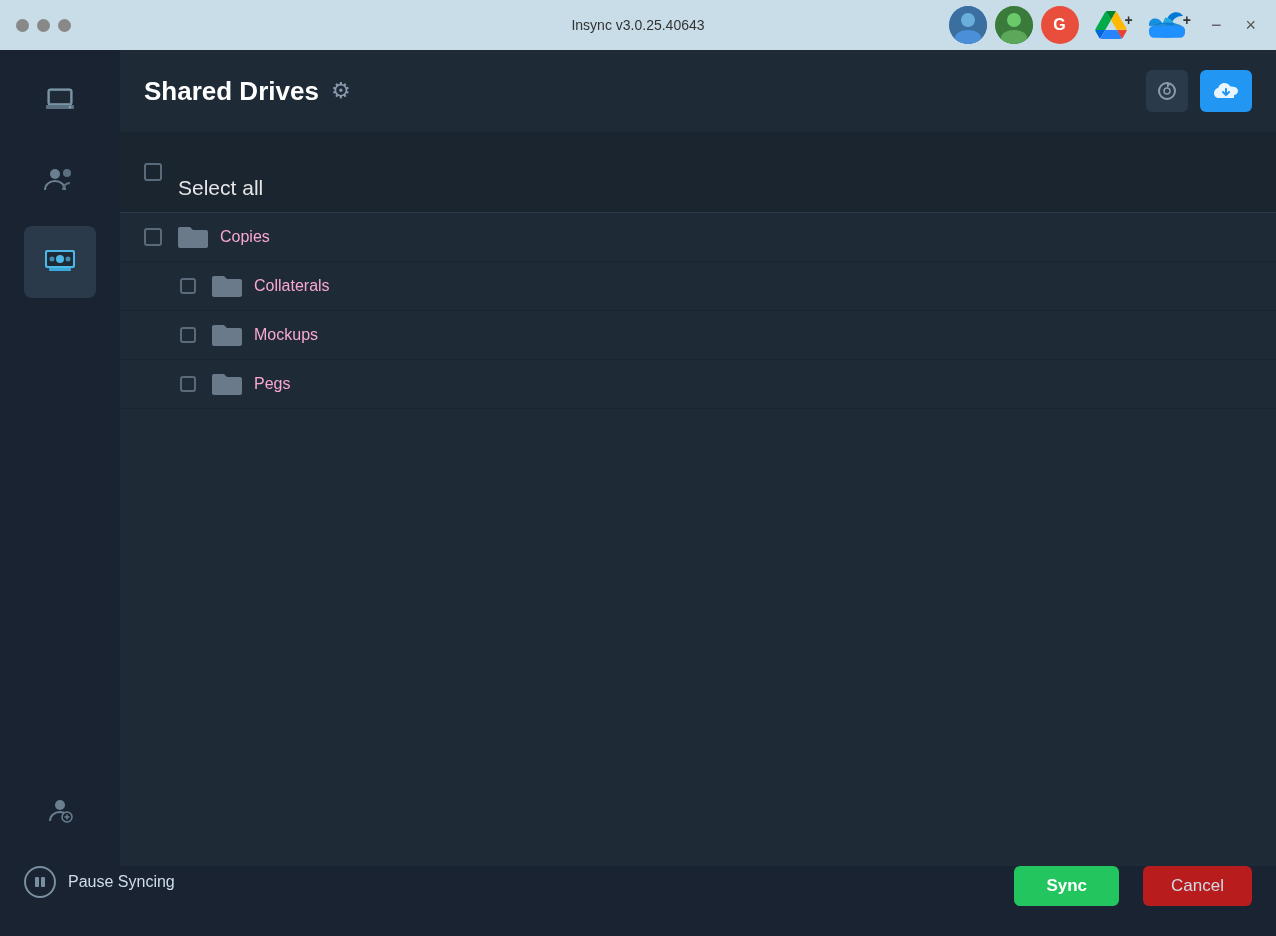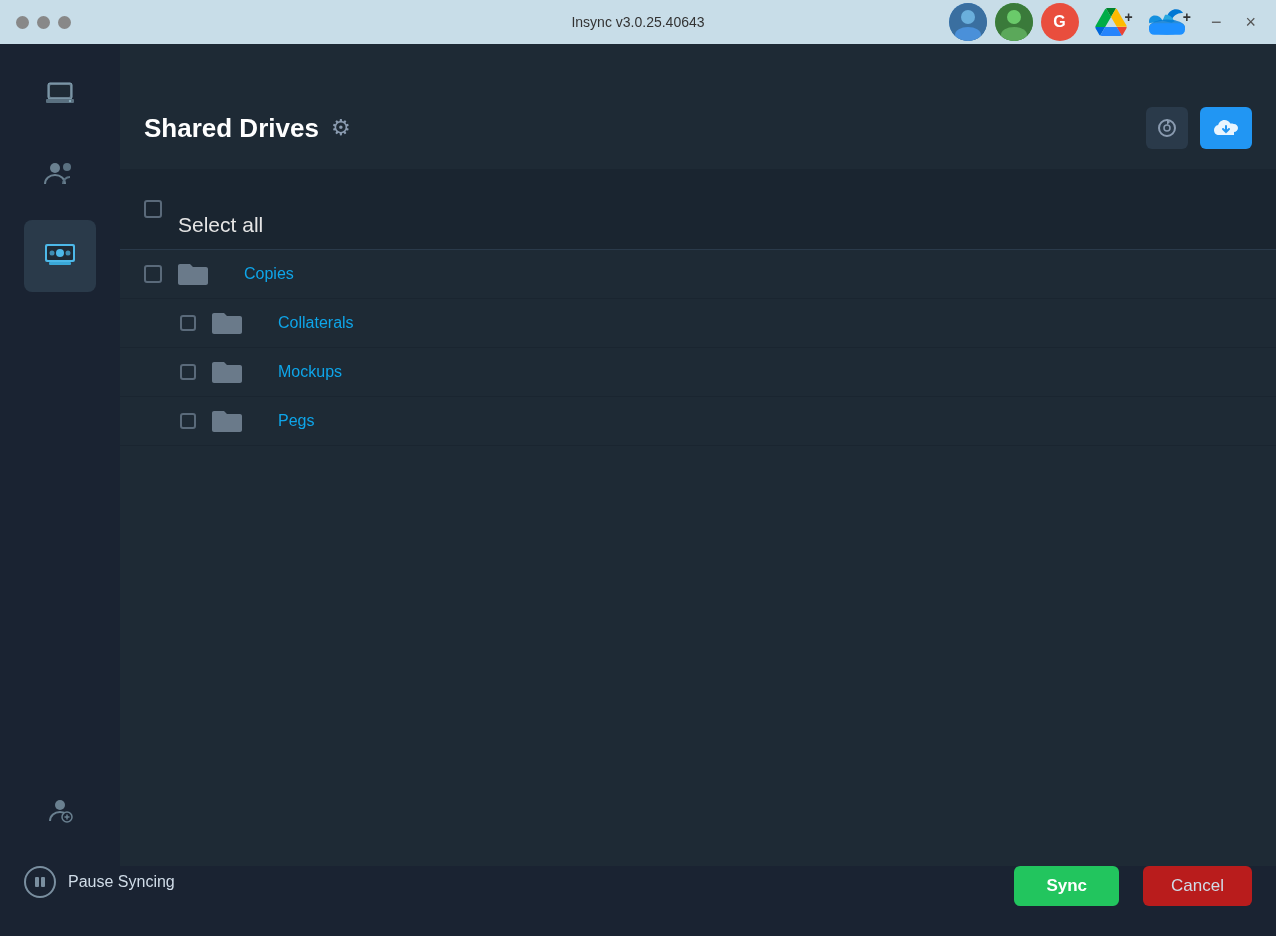--- a/index.html
+++ b/index.html
@@ -16,7 +16,7 @@
     
     .title-bar {
       background: #c8dde8;
-      height: 44px;
+      height: 50px;
       display: flex;
       align-items: center;
       justify-content: space-between;

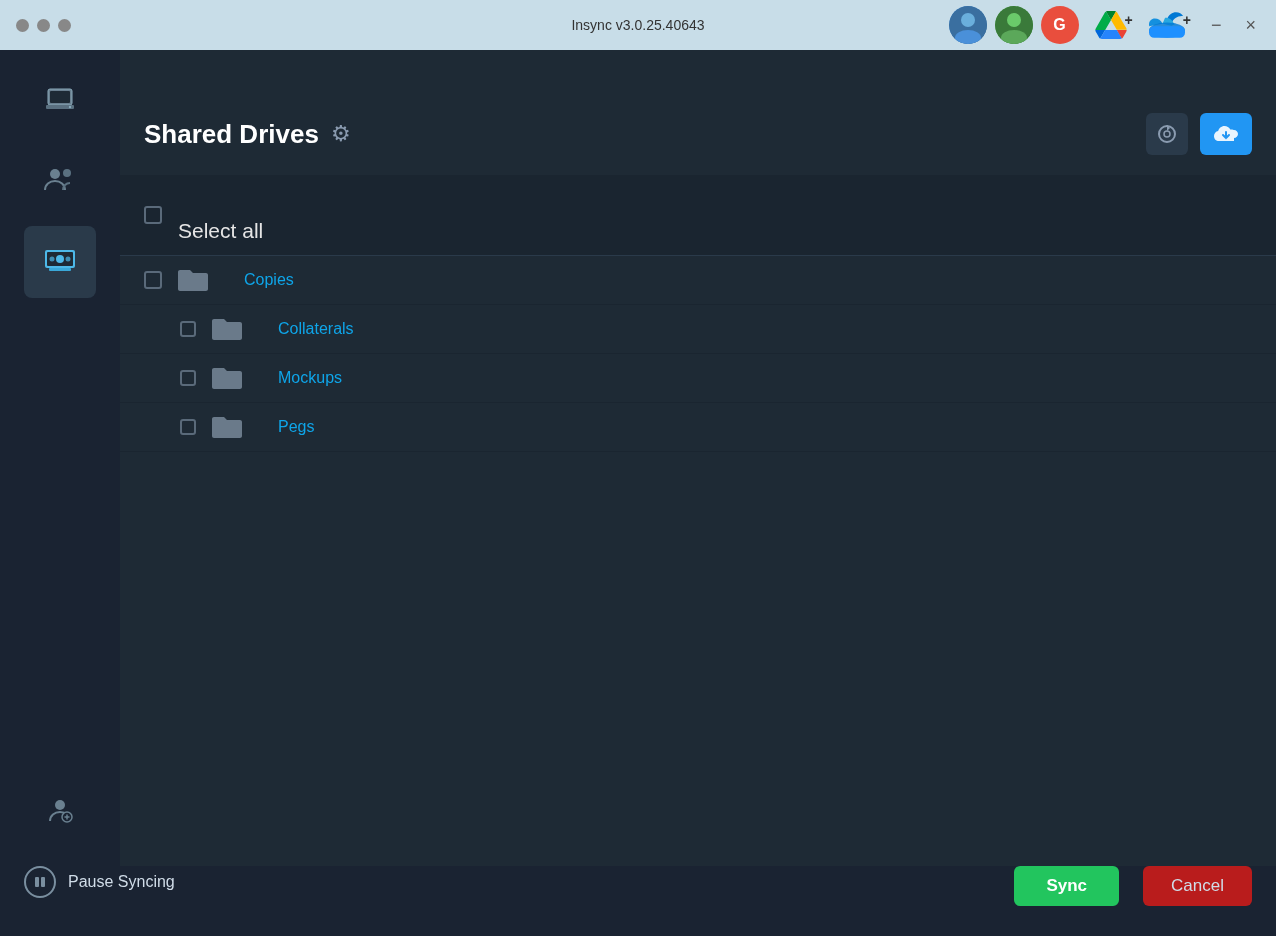--- a/index.html
+++ b/index.html
@@ -145,7 +145,6 @@
       justify-content: space-between;
       padding: 20px 24px;
       flex-shrink: 0;
-      margin-top: 43px;
     }
     .content-header-left {
       display: flex;

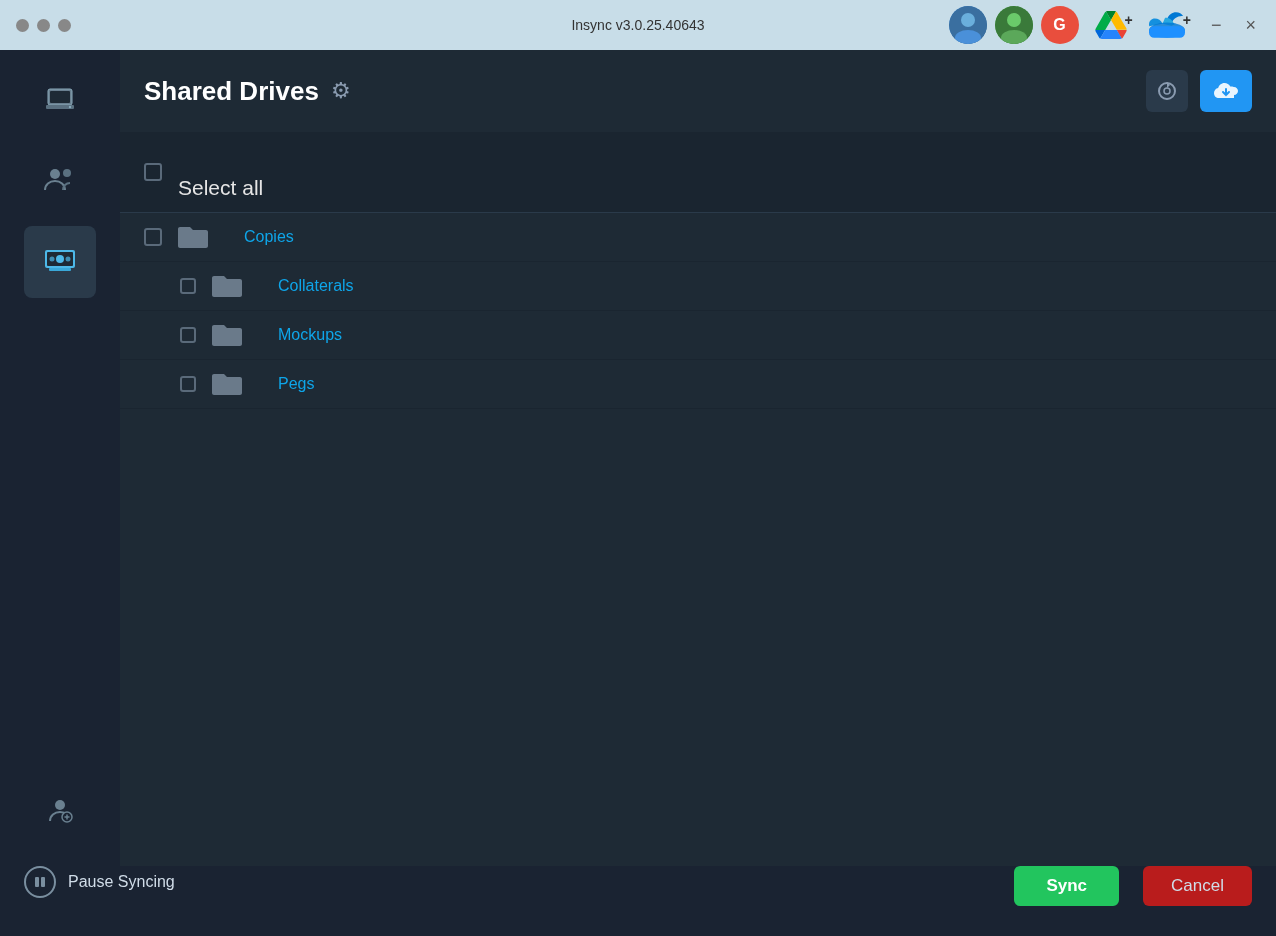--- a/index.html
+++ b/index.html
@@ -235,9 +235,8 @@
     }
     .folder-icon svg { width: 100%; height: 100%; }
     .item-name {
-      color: #0ea5e9;
+      color: #f9a8d4;
       font-size: 16px;
-      margin-left: 24px;
     }
     .select-all-label {
       color: #e5e5e5;

